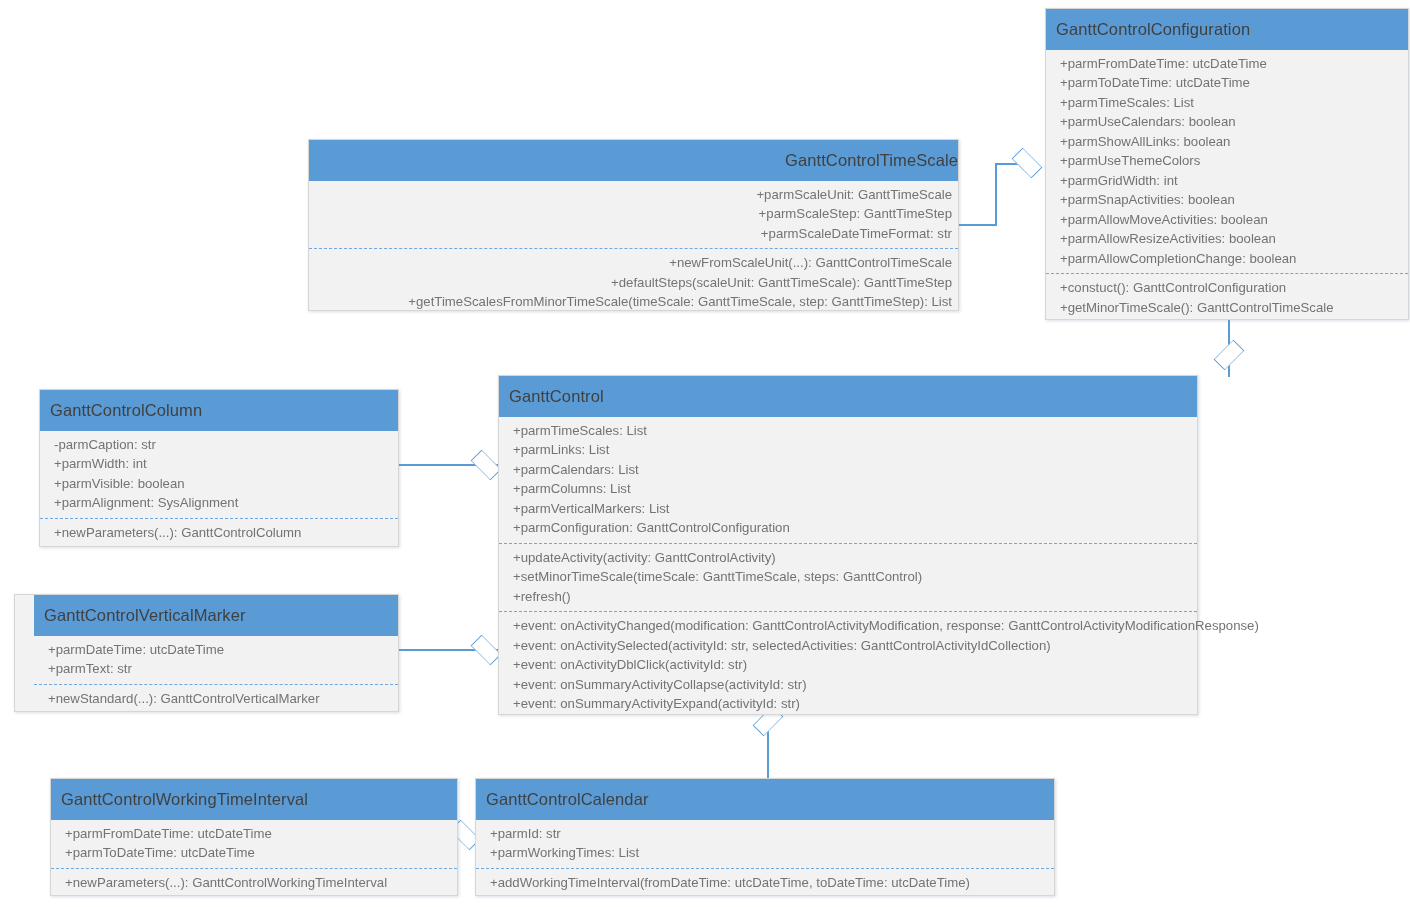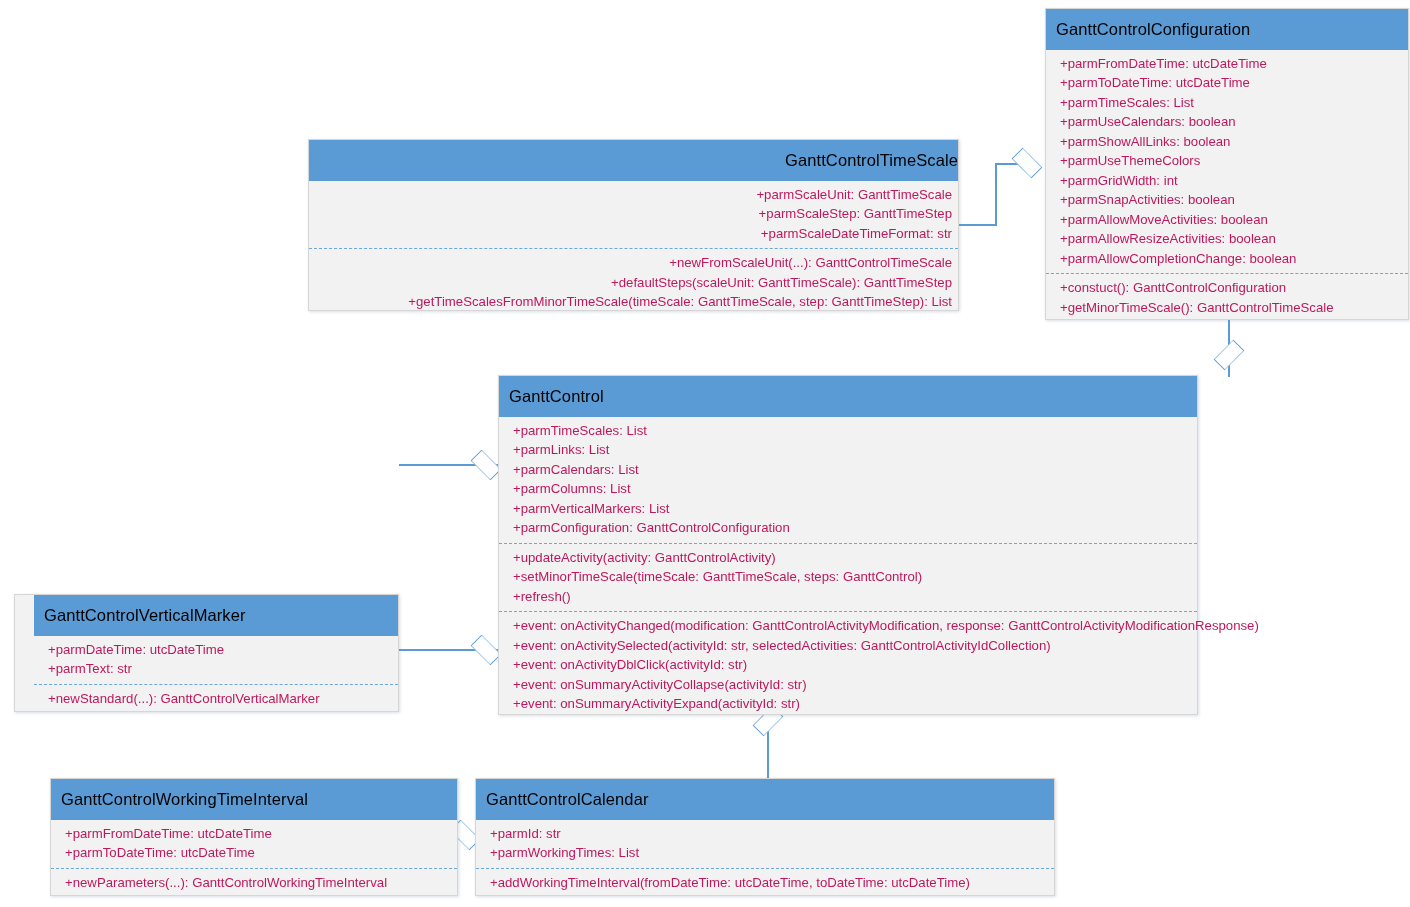--- a/index.html
+++ b/index.html
@@ -26,7 +26,7 @@
   }
   .uml-header {
     background: #5b9bd5;
-    color: #000000;
+    color: #404040;
     font-size: 16.5px;
     line-height: 1;
     padding: 12px 0 12px 10px;

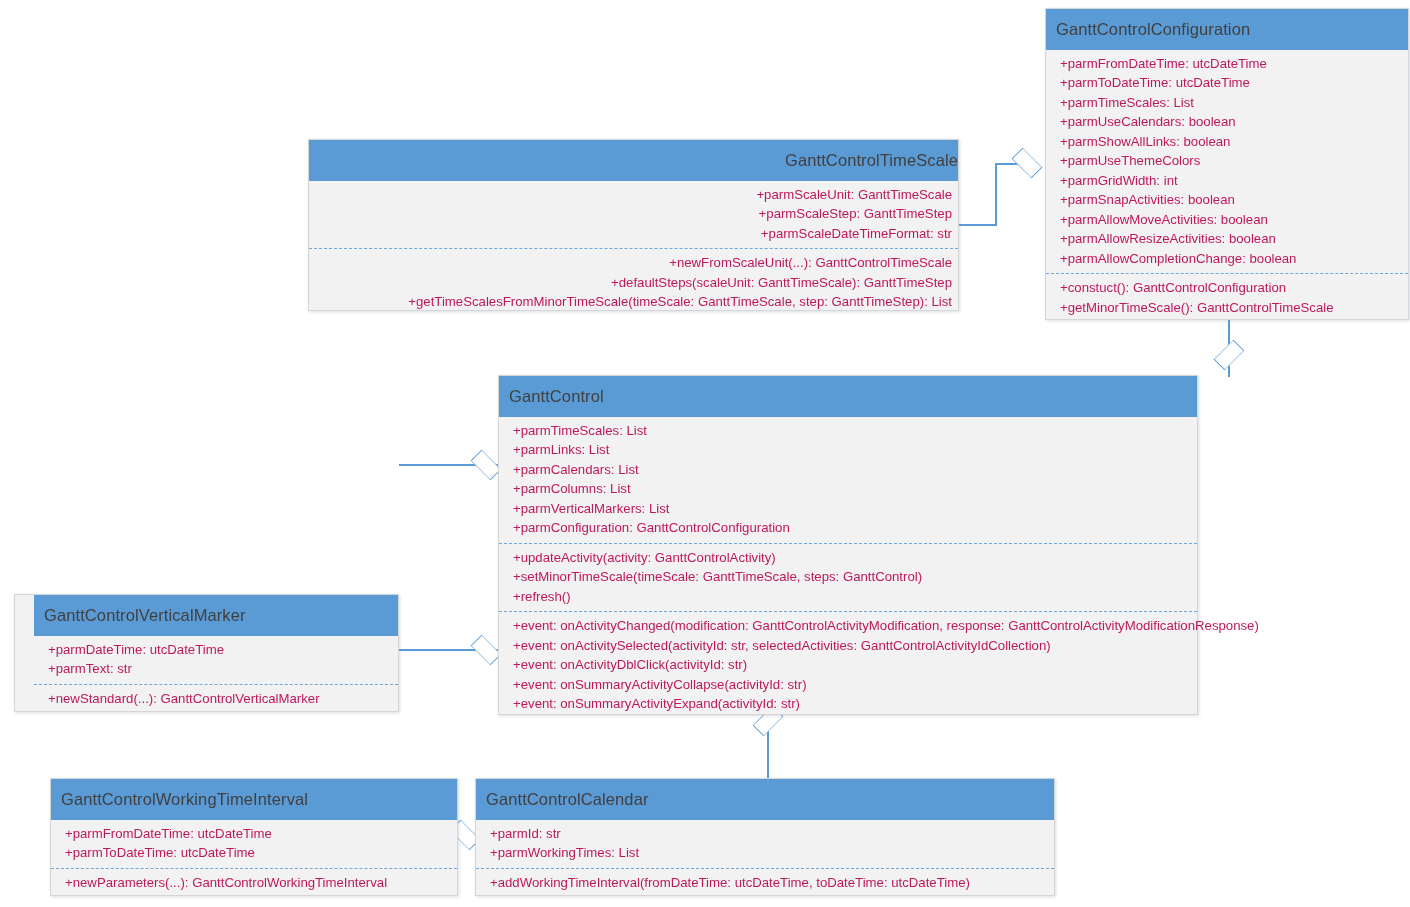--- a/index.html
+++ b/index.html
@@ -40,7 +40,7 @@
     border-top: 1px dashed #6aa8dd;
   }
   .uml-row {
-    color: #be185d;
+    color: #737373;
     font-size: 13.2px;
     line-height: 19.5px;
     padding: 0 6px 0 14px;

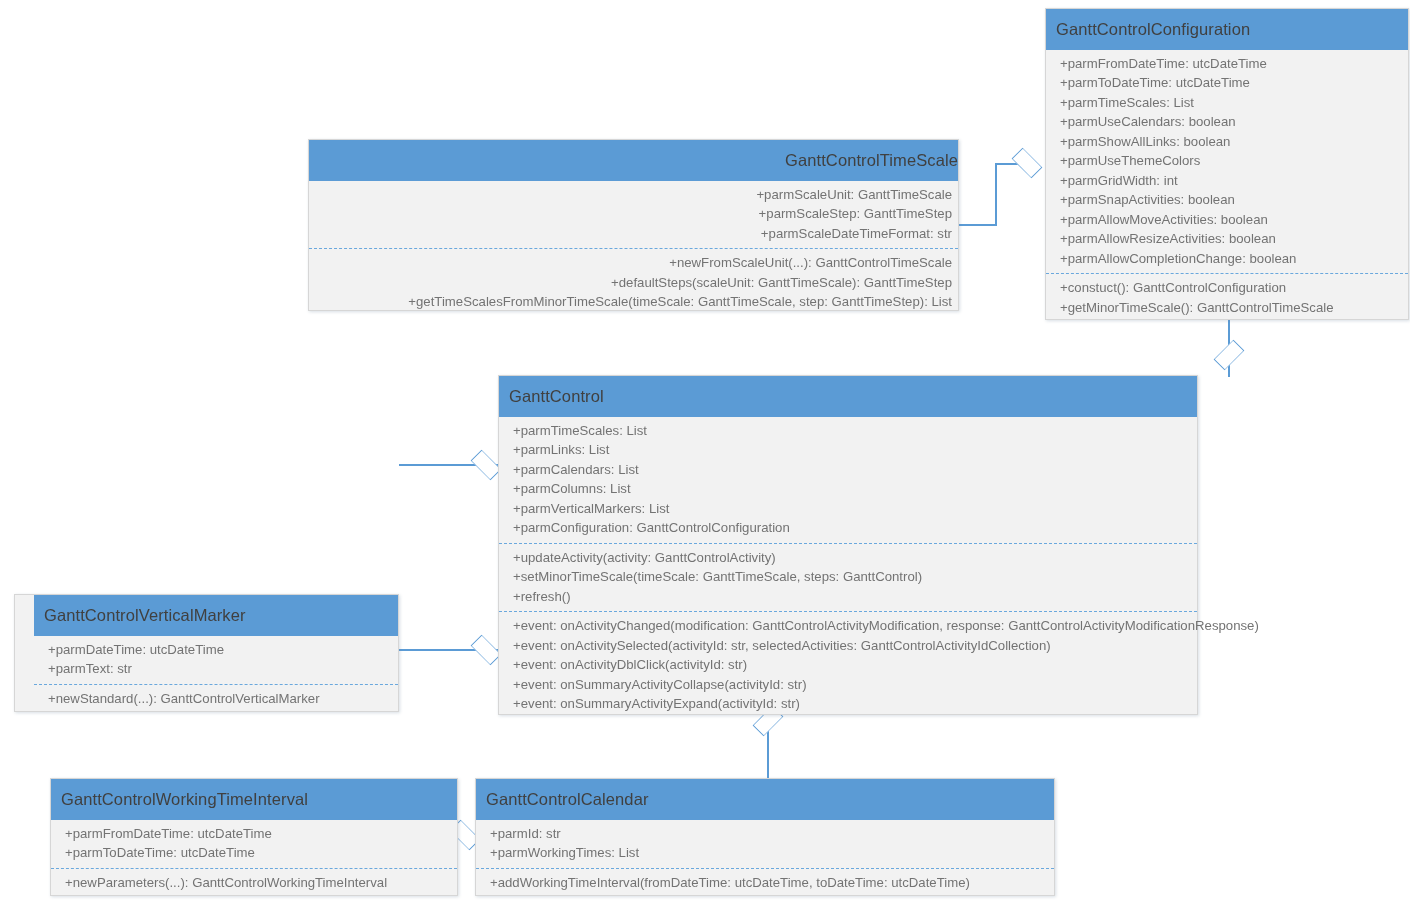--- a/index.html
+++ b/index.html
@@ -155,6 +155,18 @@
     </div>
   </div>
 
+  <div class="uml-class" style="left:39px; top:389px; width:360px; height:158px;">
+    <div class="uml-header">GanttControlColumn</div>
+    <div class="uml-section">
+      <div class="uml-row">-parmCaption: str</div>
+      <div class="uml-row">+parmWidth: int</div>
+      <div class="uml-row">+parmVisible: boolean</div>
+      <div class="uml-row">+parmAlignment: SysAlignment</div>
+    </div>
+    <div class="uml-section">
+      <div class="uml-row">+newParameters(...): GanttControlColumn</div>
+    </div>
+  </div>
 
   <div class="uml-class" style="left:14px; top:594px; width:385px; height:118px;padding-left:19px;">
     <div class="uml-header">GanttControlVerticalMarker</div>

